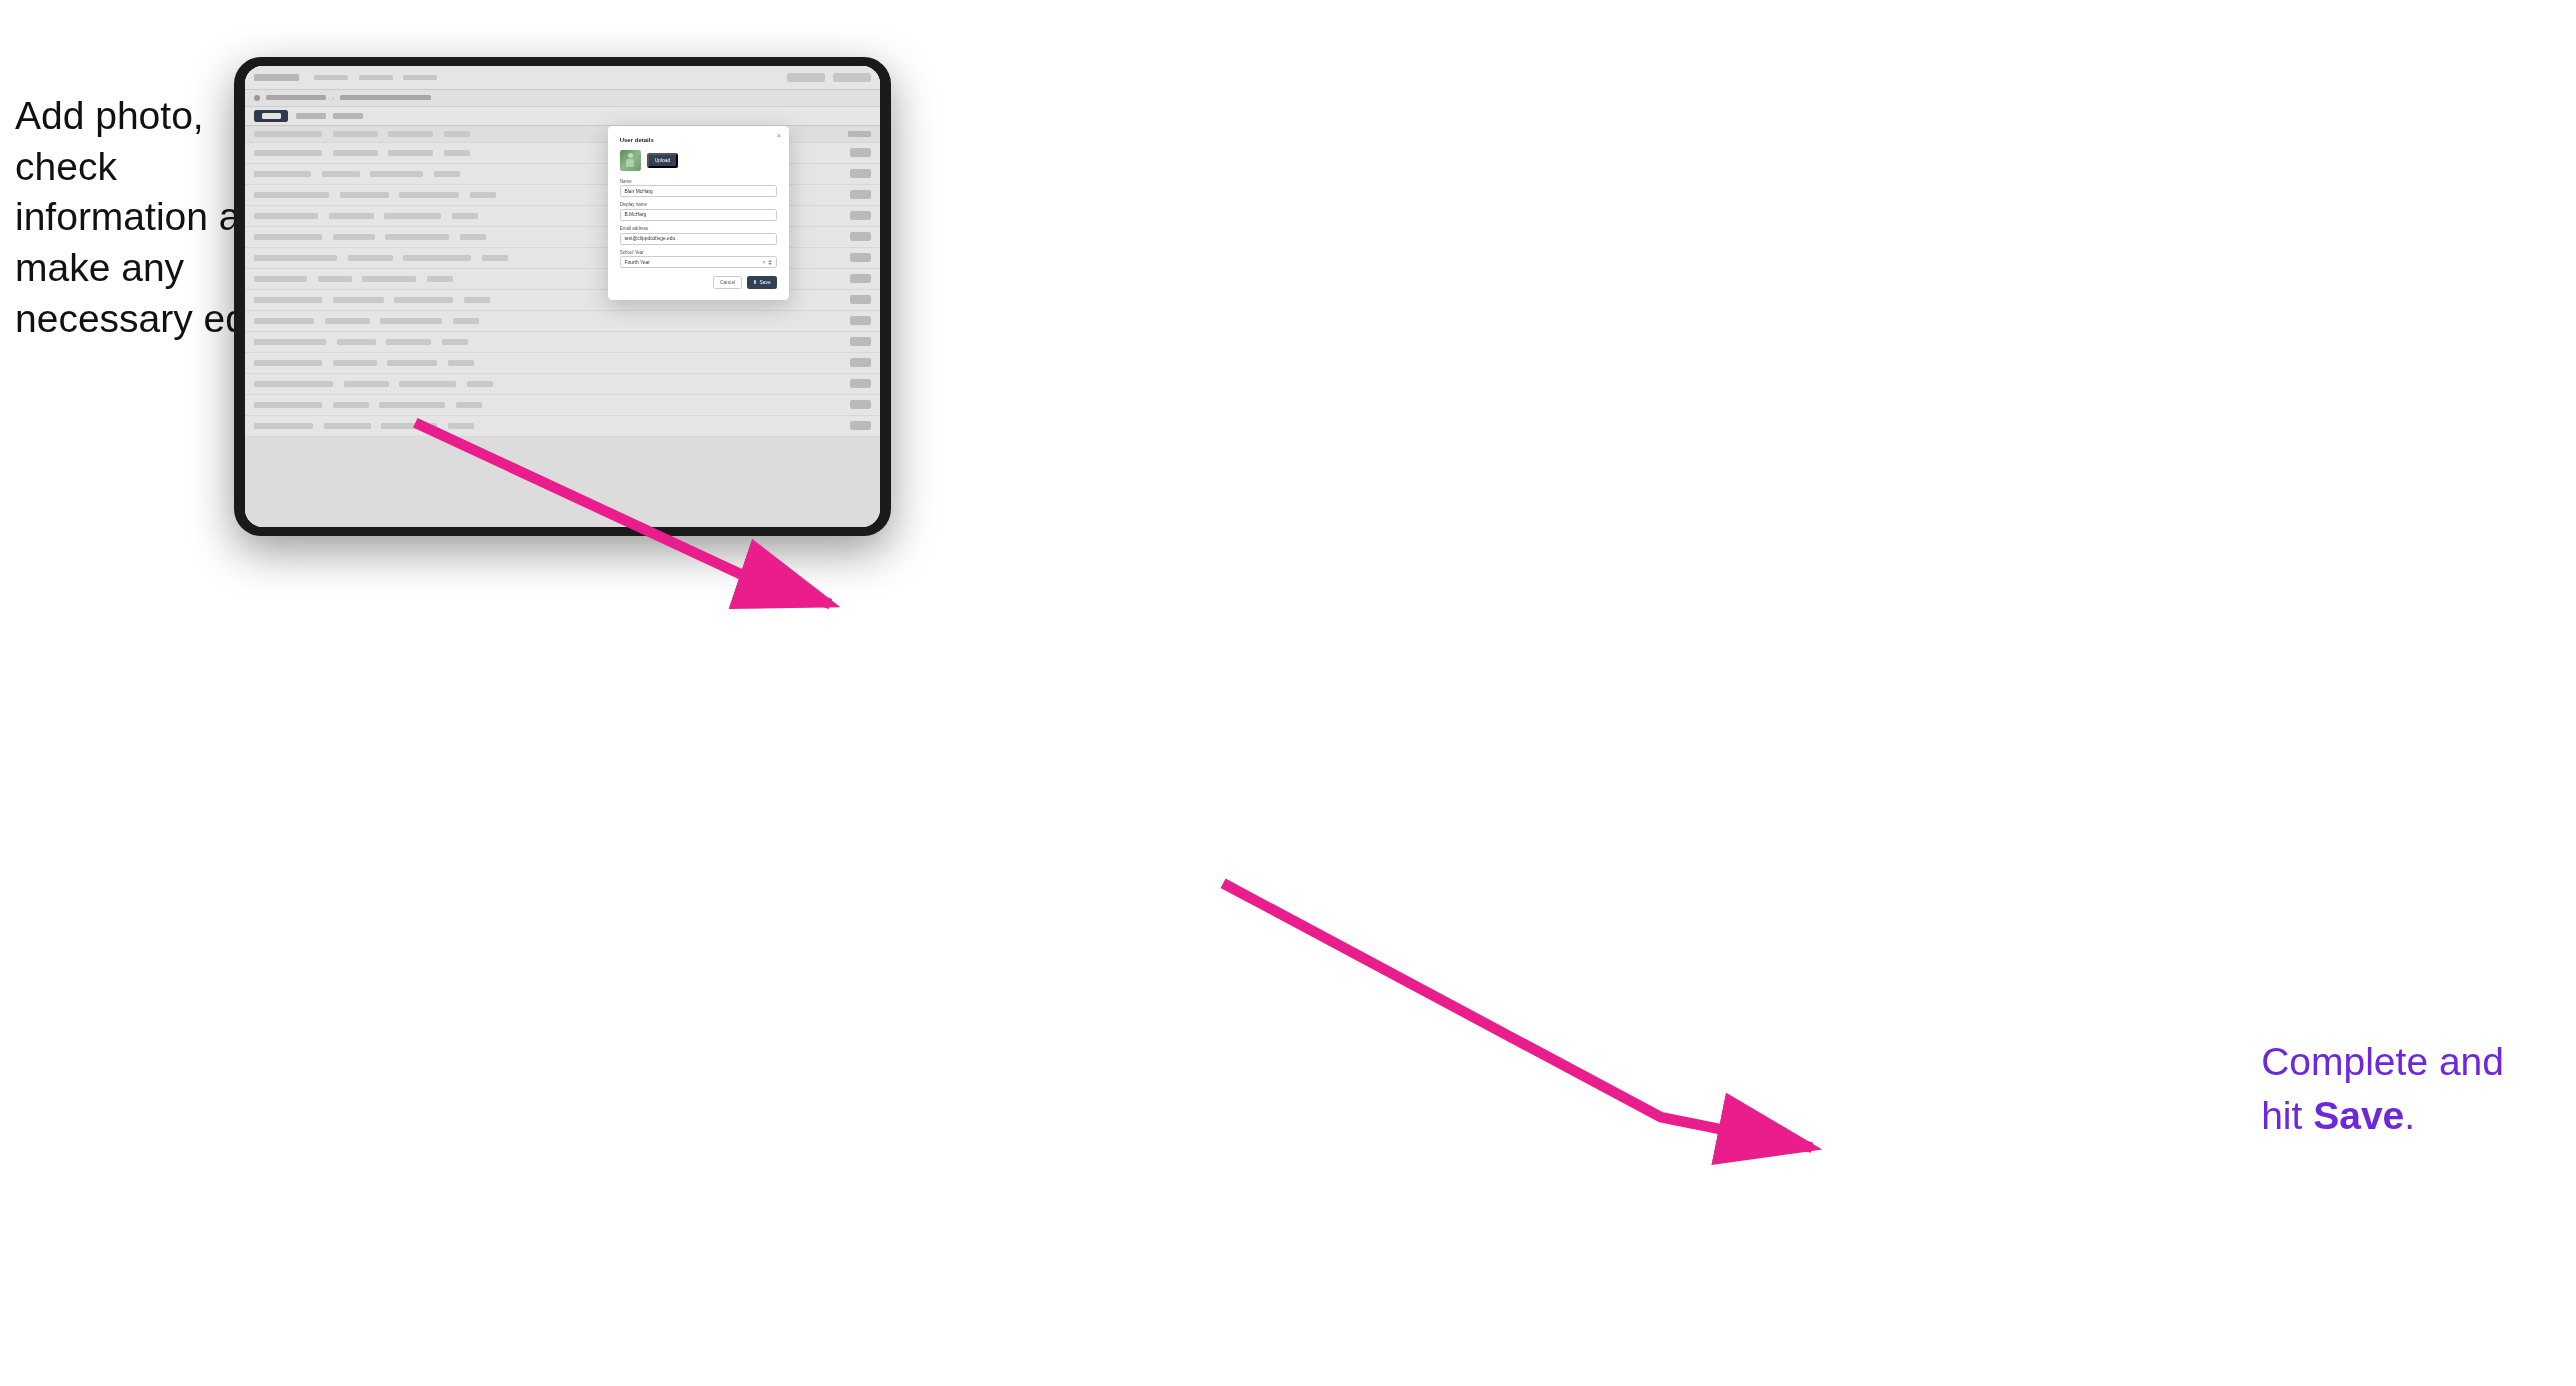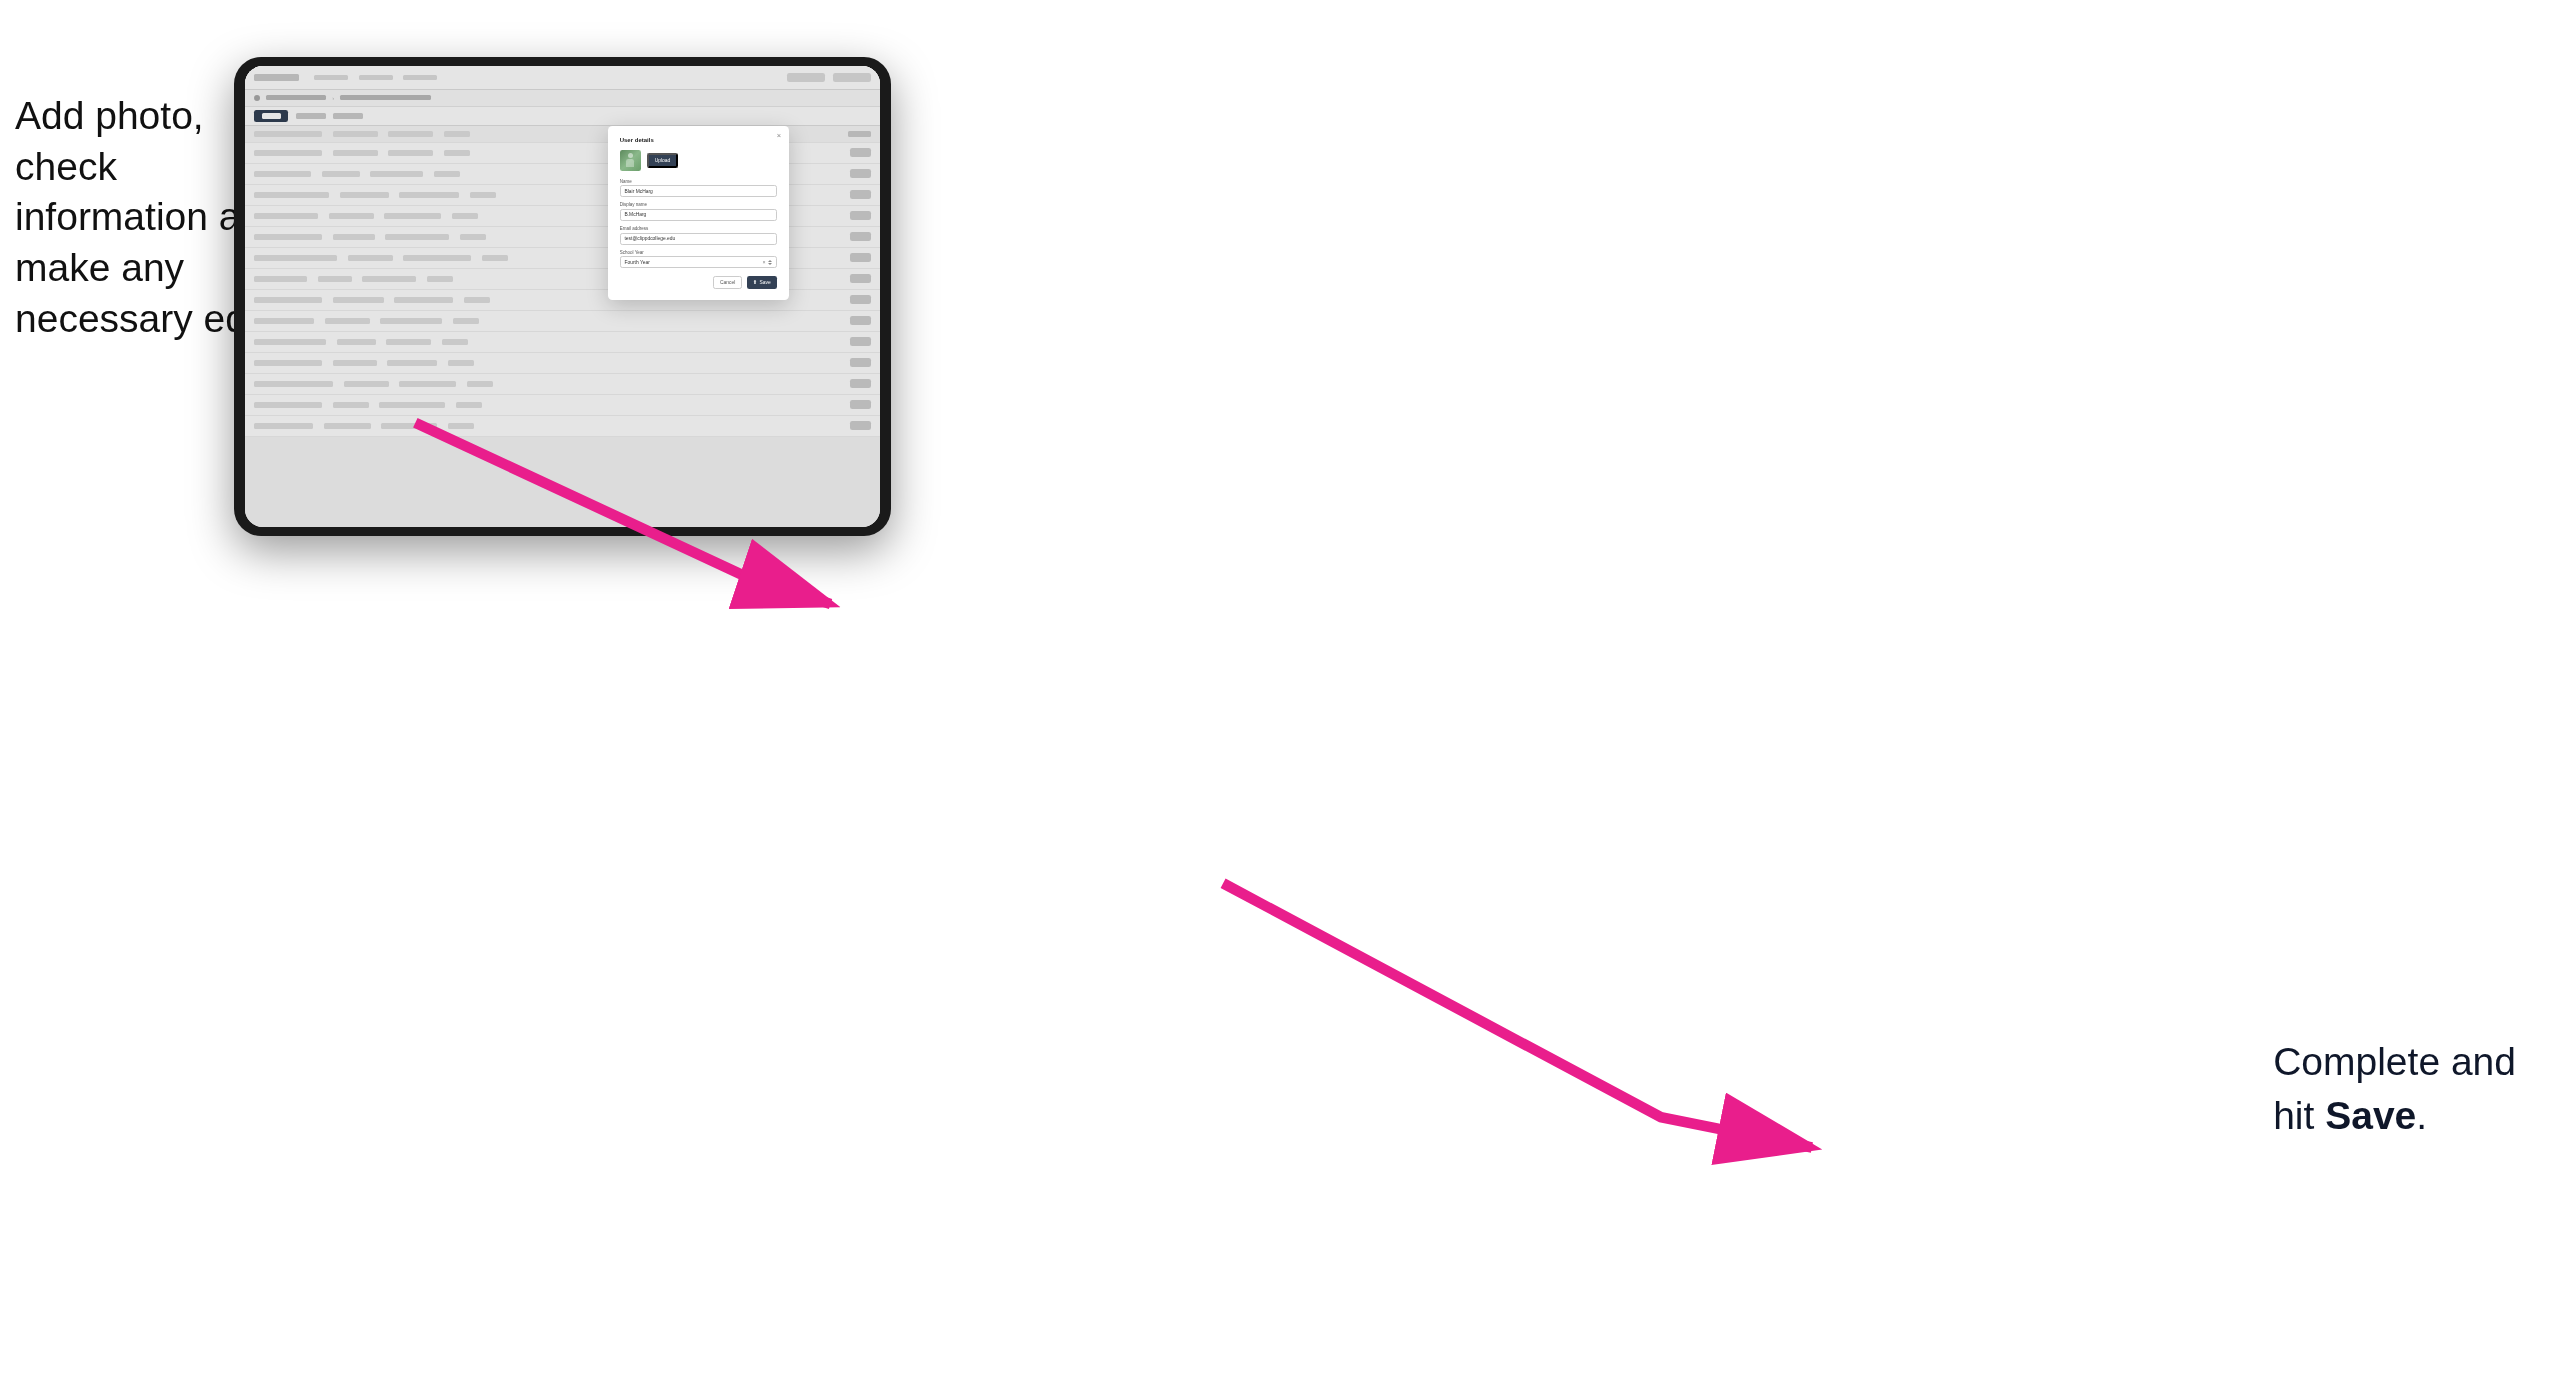--- a/index.html
+++ b/index.html
@@ -26,12 +26,12 @@
 
     .annotation-right {
       position: absolute;
-      right: 60px;
+      right: 72px;
       bottom: 242px;
       font-size: 39px;
       font-weight: 400;
       line-height: 1.4;
-      color: #0f172a;
+      color: #6d28d9;
       max-width: 287px;
       text-align: left;
     }

